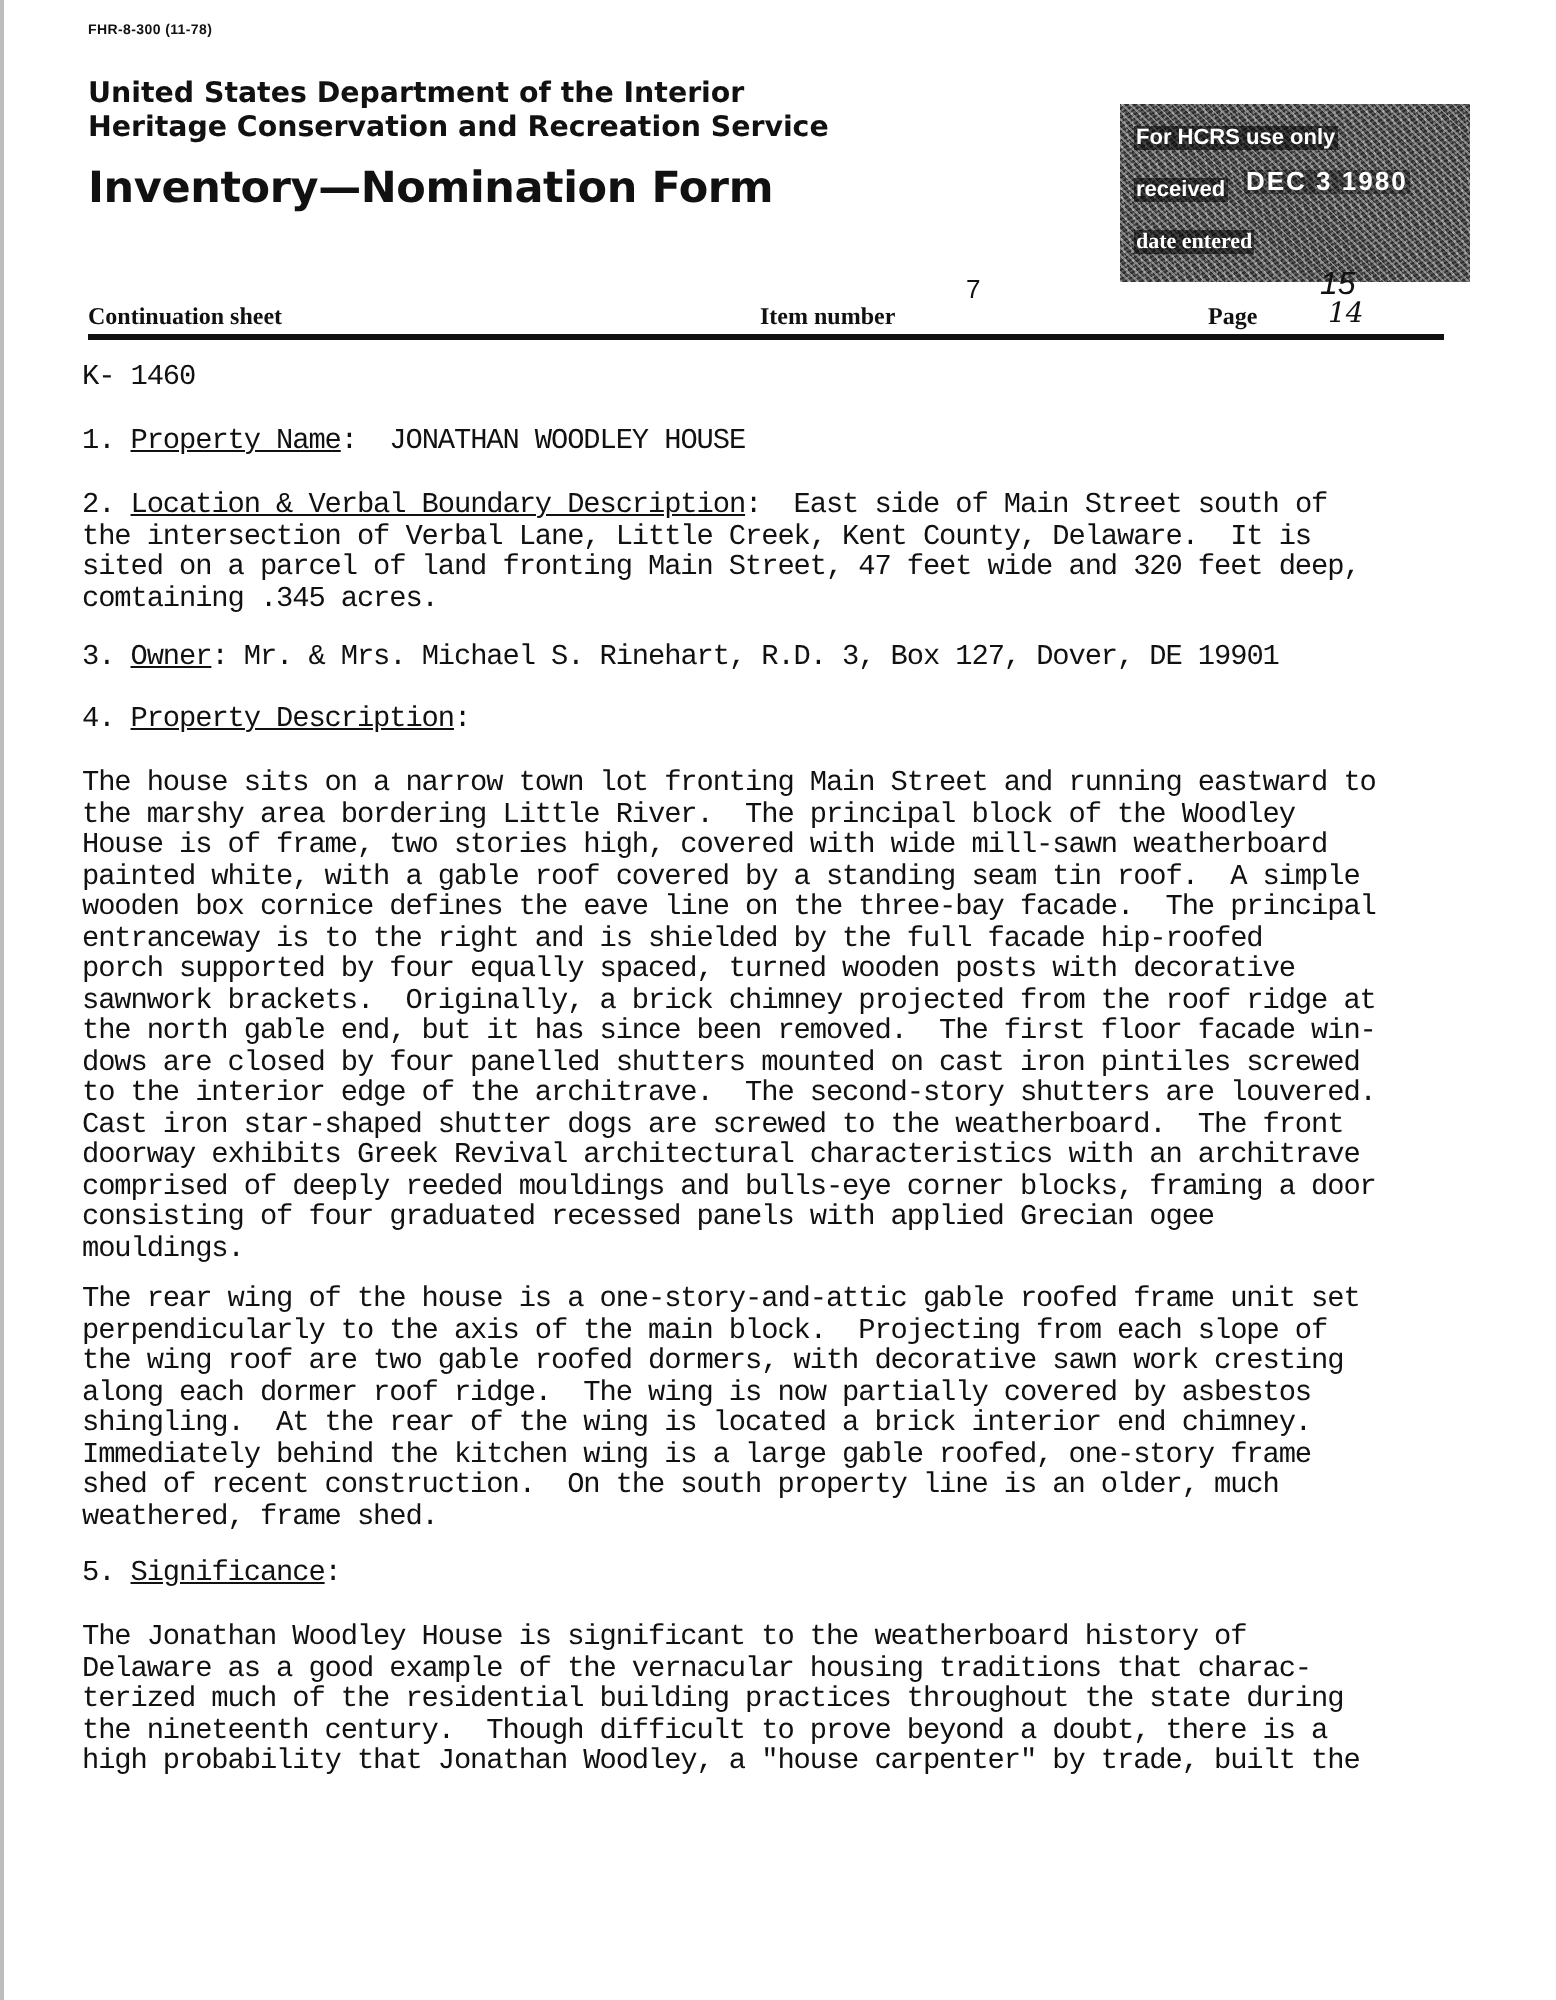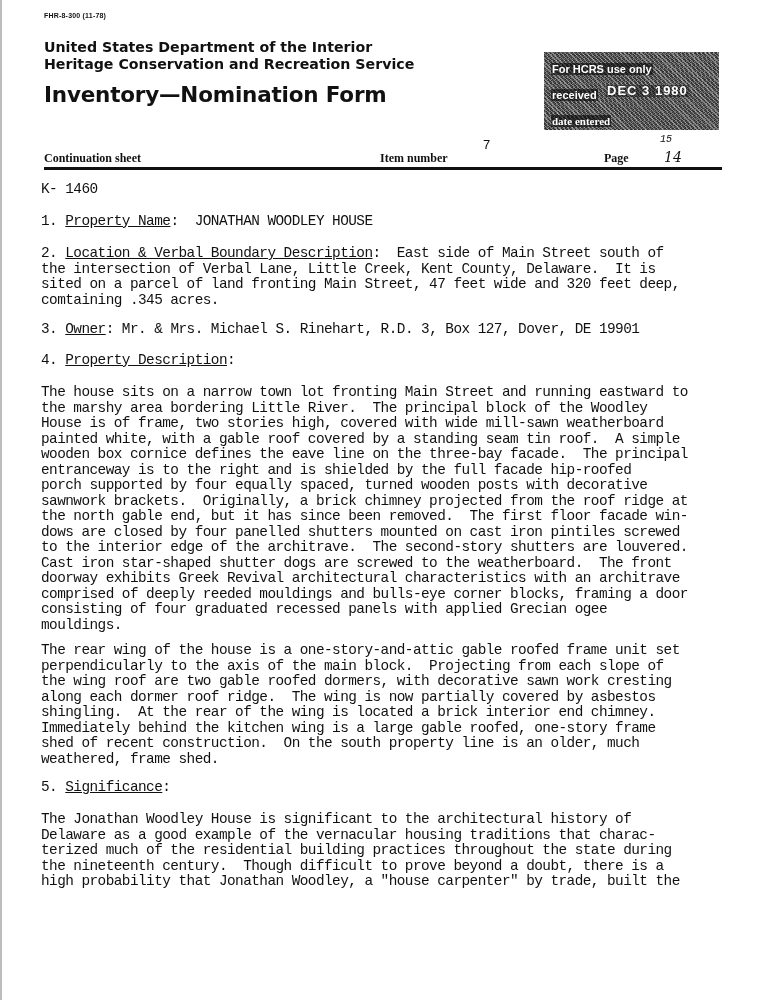--- a/index.html
+++ b/index.html
@@ -8,7 +8,7 @@
   .form-code { position: absolute; left: 44px; top: 12px; font-family: "Liberation Sans", sans-serif; font-size: 7px; font-weight: bold; letter-spacing: 0.2px; }
   .dept { position: absolute; left: 44px; top: 39px; font-family: "DejaVu Sans", sans-serif; font-weight: bold; font-size: 14.2px; line-height: 17px; }
   .title { position: absolute; left: 44px; top: 82px; font-family: "DejaVu Sans", sans-serif; font-weight: bold; font-size: 21.5px; line-height: 25px; letter-spacing: -0.2px; }
-  .stamp { position: absolute; left: 544px; top: 52px; width: 175px; height: 78px;
+  .stamp { position: absolute; left: 560px; top: 52px; width: 175px; height: 89px;
     background-color: #555;
     background-image:
       repeating-linear-gradient(45deg, rgba(255,255,255,0.35) 0 1px, transparent 1px 3px),

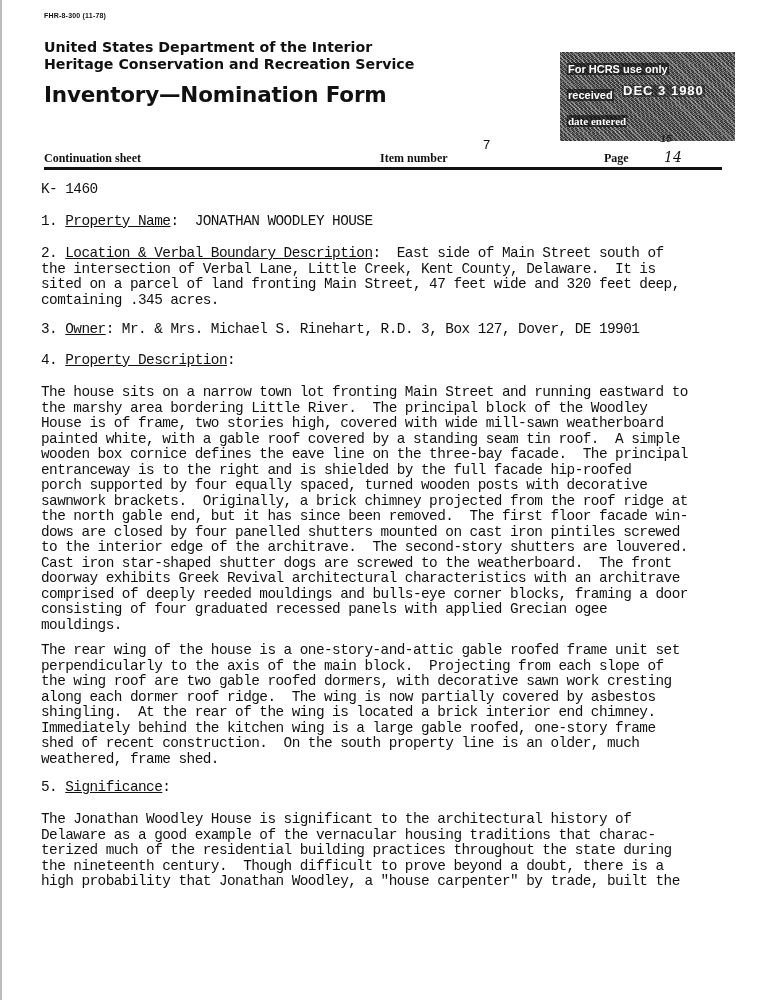--- a/index.html
+++ b/index.html
@@ -20,7 +20,7 @@
   .stamp .s2 { left: 7px; top: 37px; }
   .stamp .s2v { left: 62px; top: 33px; font-size: 13px; letter-spacing: 1px; background: rgba(0,0,0,0.35); }
   .stamp .s3 { left: 7px; top: 63px; font-family: Liberation Serif, serif; }
-  .hand15 { position: absolute; left: 660px; top: 134px; font-family: Liberation Mono, monospace; font-style: italic; font-size: 10px; }
+  .hand15 { position: absolute; left: 660px; top: 134px; font-family: Liberation Sans, sans-serif; font-style: italic; font-size: 16px; }
   .item-num-val { position: absolute; left: 483px; top: 137px; font-family: "Liberation Sans", sans-serif; font-size: 13px; }
   .label-row { position: absolute; top: 151px; font-family: Liberation Serif, serif; font-weight: bold; font-size: 12px; }
   .lbl-cont { left: 44px; }

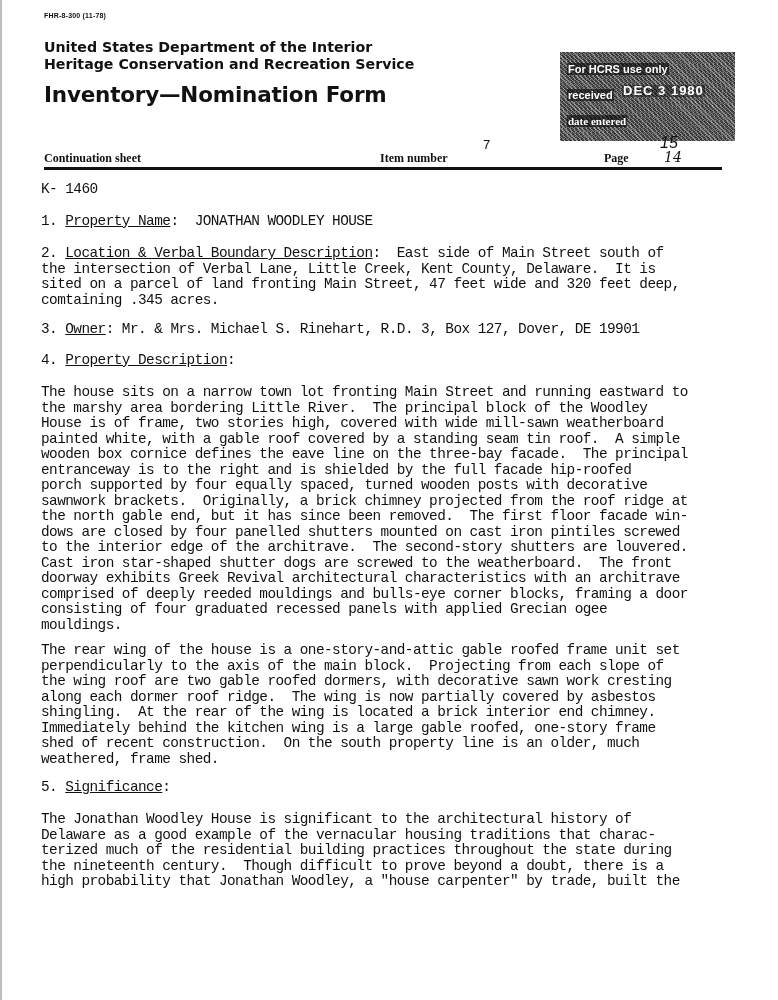--- a/index.html
+++ b/index.html
@@ -104,7 +104,7 @@
 
 <div class="body-text" style="top:780px;"><span>5.</span> <span class="u">Significance</span><span>:</span></div>
 
-<div class="body-text" style="top:812px;"><span>The Jonathan Woodley House is significant to the architectural history of</span>
+<div class="body-text" style="top:812px;"><span>The Jonathan Woodley House is significant to the weatherboard history of</span>
 <span>Delaware as a good example of the vernacular housing traditions that charac-</span>
 <span>terized much of the residential building practices throughout the state during</span>
 <span>the nineteenth century.  Though difficult to prove beyond a doubt, there is a</span>

